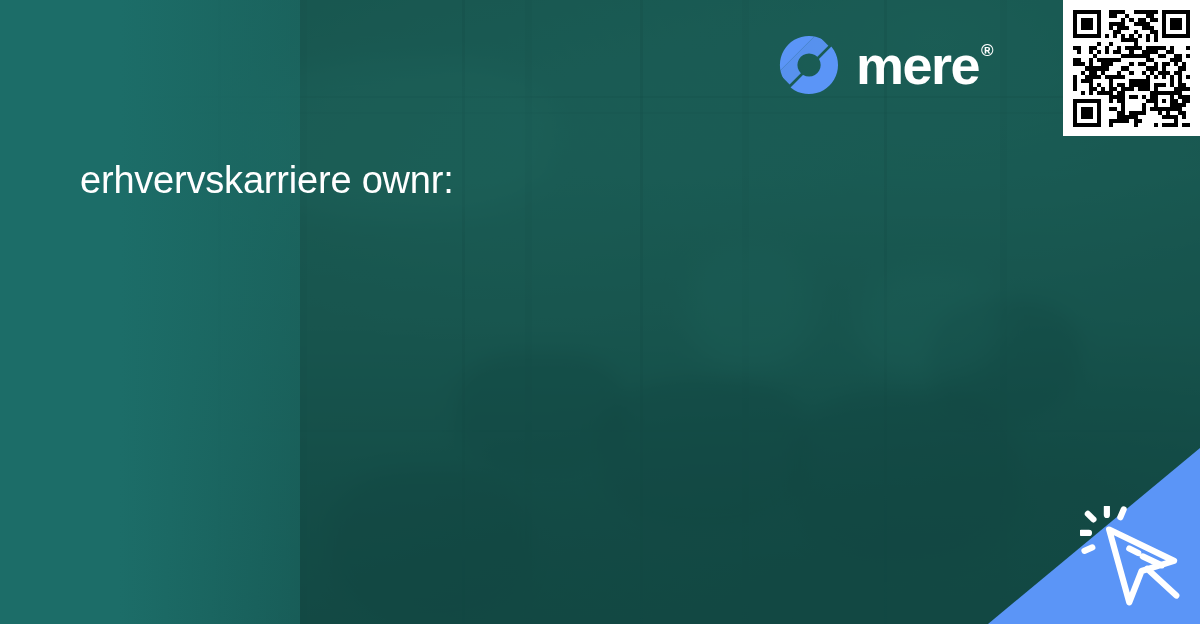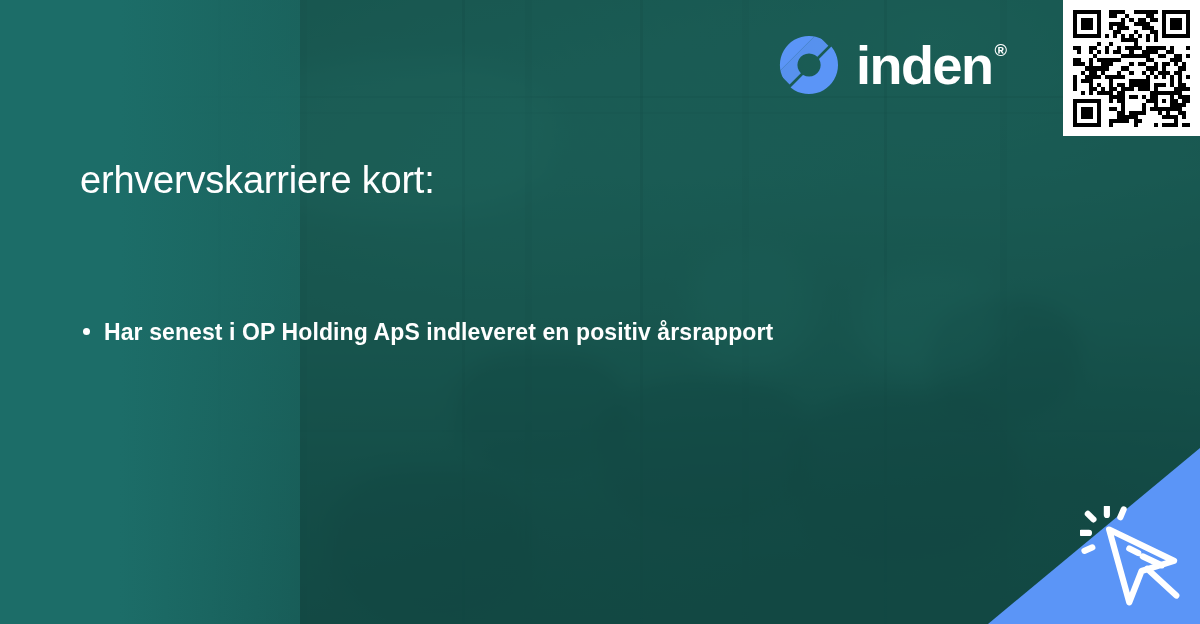--- a/index.html
+++ b/index.html
@@ -1125,7 +1125,7 @@
       <polygon points="0,40 40,0 52,12 12,52" fill="#5b95f7" opacity="0.95" clip-path="url(#ringclip)"></polygon>
     </svg>
     <div class="logo-word">
-      <span>inden</span>
+      <span>mere</span>
       <span class="reg">®</span>
     </div>
   </div>

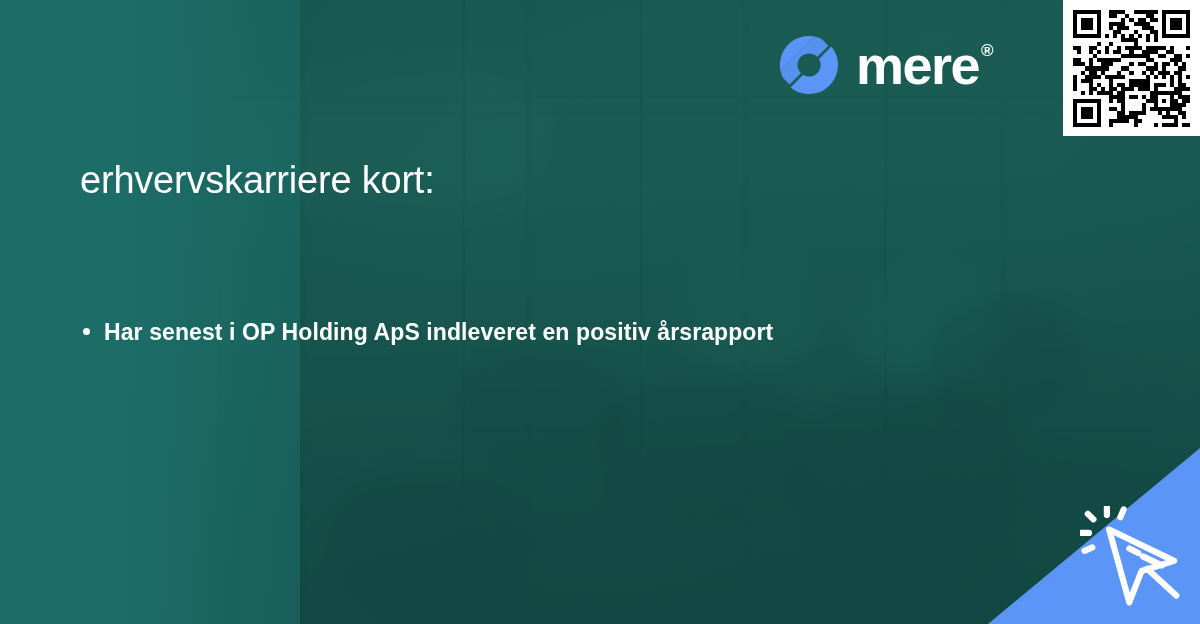--- a/index.html
+++ b/index.html
@@ -1132,7 +1132,7 @@
 
 
   <div class="headline">
-    <div class="l2">erhvervskarriere kort:</div>
+    <div class="l2">erhvervskarriere ownr:</div>
   </div>
 
   <ul class="bullets" id="bullet-list">

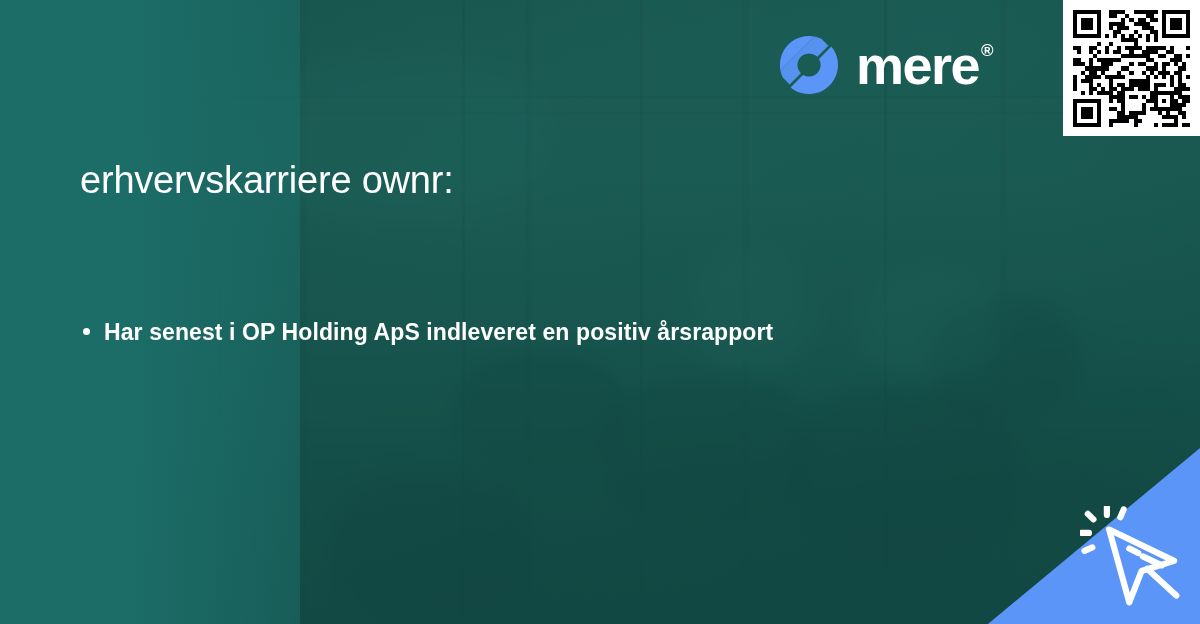--- a/index.html
+++ b/index.html
@@ -1136,7 +1136,6 @@
   </div>
 
   <ul class="bullets" id="bullet-list">
-      <li><span class="dot"></span><span>Har senest i OP Holding ApS indleveret en positiv årsrapport</span></li>
     </ul>
 
   <div class="corner">

